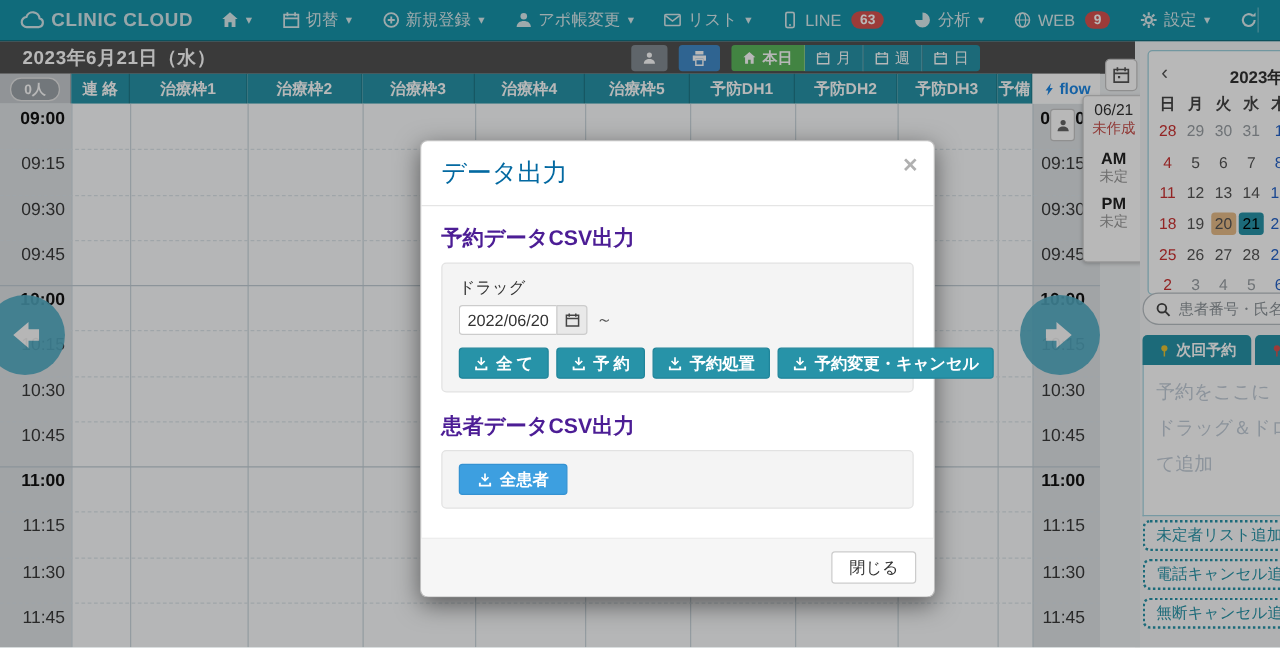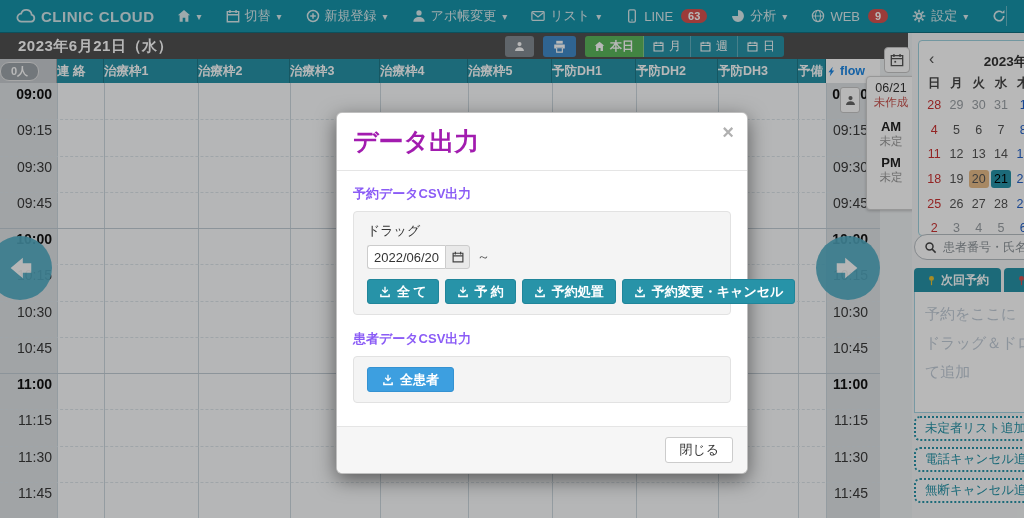--- a/index.html
+++ b/index.html
@@ -40,7 +40,7 @@
 
   .gridheader { position:absolute; left:0; top:26px; width:880px; height:24px; display:flex; }
   .hcell { height:24px; background:#2794a8; color:#fff; font-size:12.5px; font-weight:bold;
-           display:flex; align-items:center; justify-content:flex-start; border-right:1px solid rgba(0,0,0,.18);
+           display:flex; align-items:center; justify-content:center; border-right:1px solid rgba(0,0,0,.18);
            white-space:nowrap; overflow:hidden;}
   .hcell.time { background:#c9ced2; }
   .zerobadge { background:#9fa6ab; color:#fff; font-size:11px; font-weight:bold; border-radius:9px;

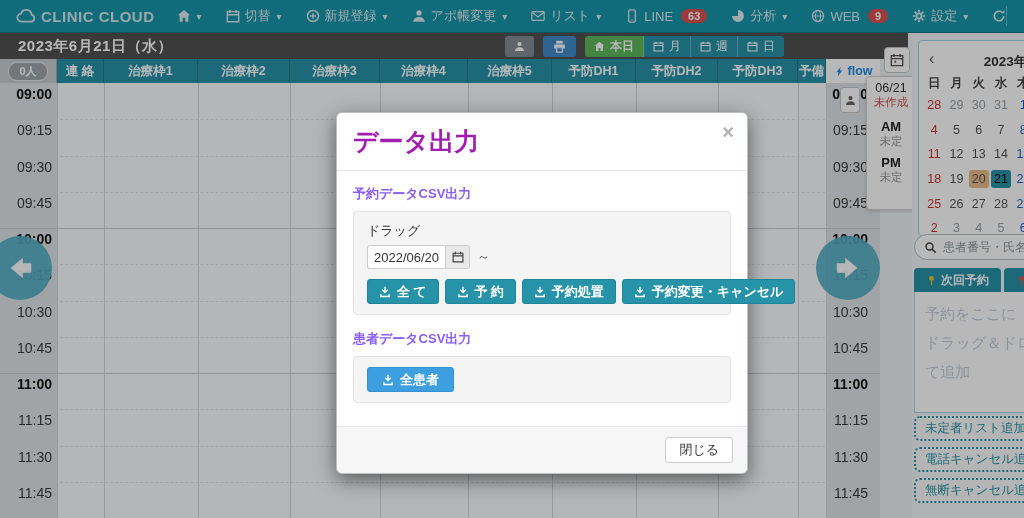--- a/index.html
+++ b/index.html
@@ -118,7 +118,7 @@
   .modal { position:absolute; left:336px; top:112px; width:412px; z-index:50; background:#fff;
            border-radius:6px; border:1px solid rgba(0,0,0,.25); box-shadow:0 6px 20px rgba(0,0,0,.5);}
   .m-head { padding:12px 16px; border-bottom:1px solid #e5e5e5; position:relative;}
-  .m-title { color:#a21caf; font-size:25px; font-weight:bold;}
+  .m-title { color:#0369a1; font-size:20px; font-weight:normal;}
   .m-close { position:absolute; right:13px; top:9px; color:#b0b0b0; font-size:20px; font-weight:bold;
              cursor:pointer; line-height:1;}
   .m-body { padding:14px 16px 6px 16px; }

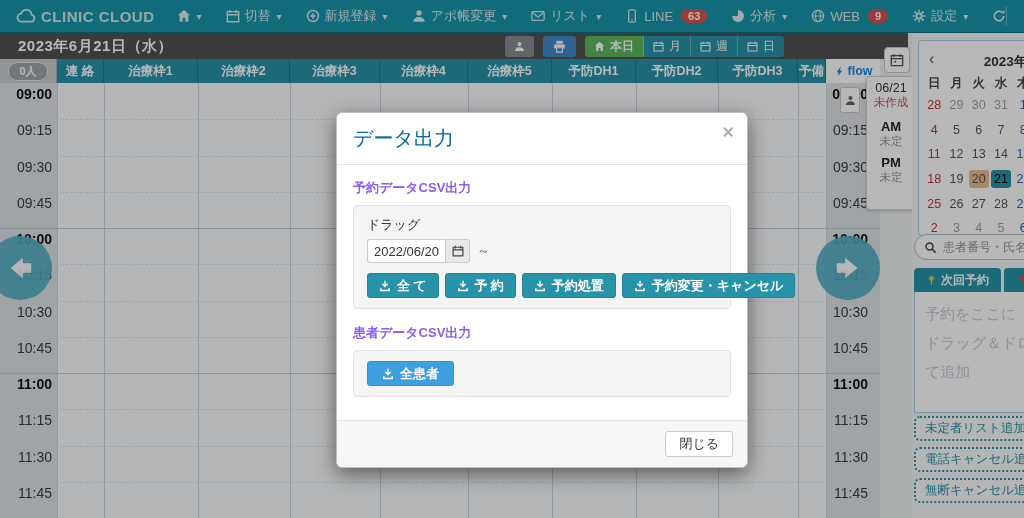--- a/index.html
+++ b/index.html
@@ -122,7 +122,7 @@
   .m-close { position:absolute; right:13px; top:9px; color:#b0b0b0; font-size:20px; font-weight:bold;
              cursor:pointer; line-height:1;}
   .m-body { padding:14px 16px 6px 16px; }
-  .seclabel { font-size:13px; font-weight:bold; color:#8b5cf6; margin-bottom:8px;}
+  .seclabel { font-size:17px; font-weight:bold; color:#4c1d95; margin-bottom:8px;}
   .well { background:#f4f4f4; border:1px solid #e2e2e2; border-radius:4px; padding:10px 13px; margin-bottom:15px;}
   .welllabel { font-size:13px; color:#333; margin-bottom:5px;}
   .dateinputs { display:flex; align-items:center; }

